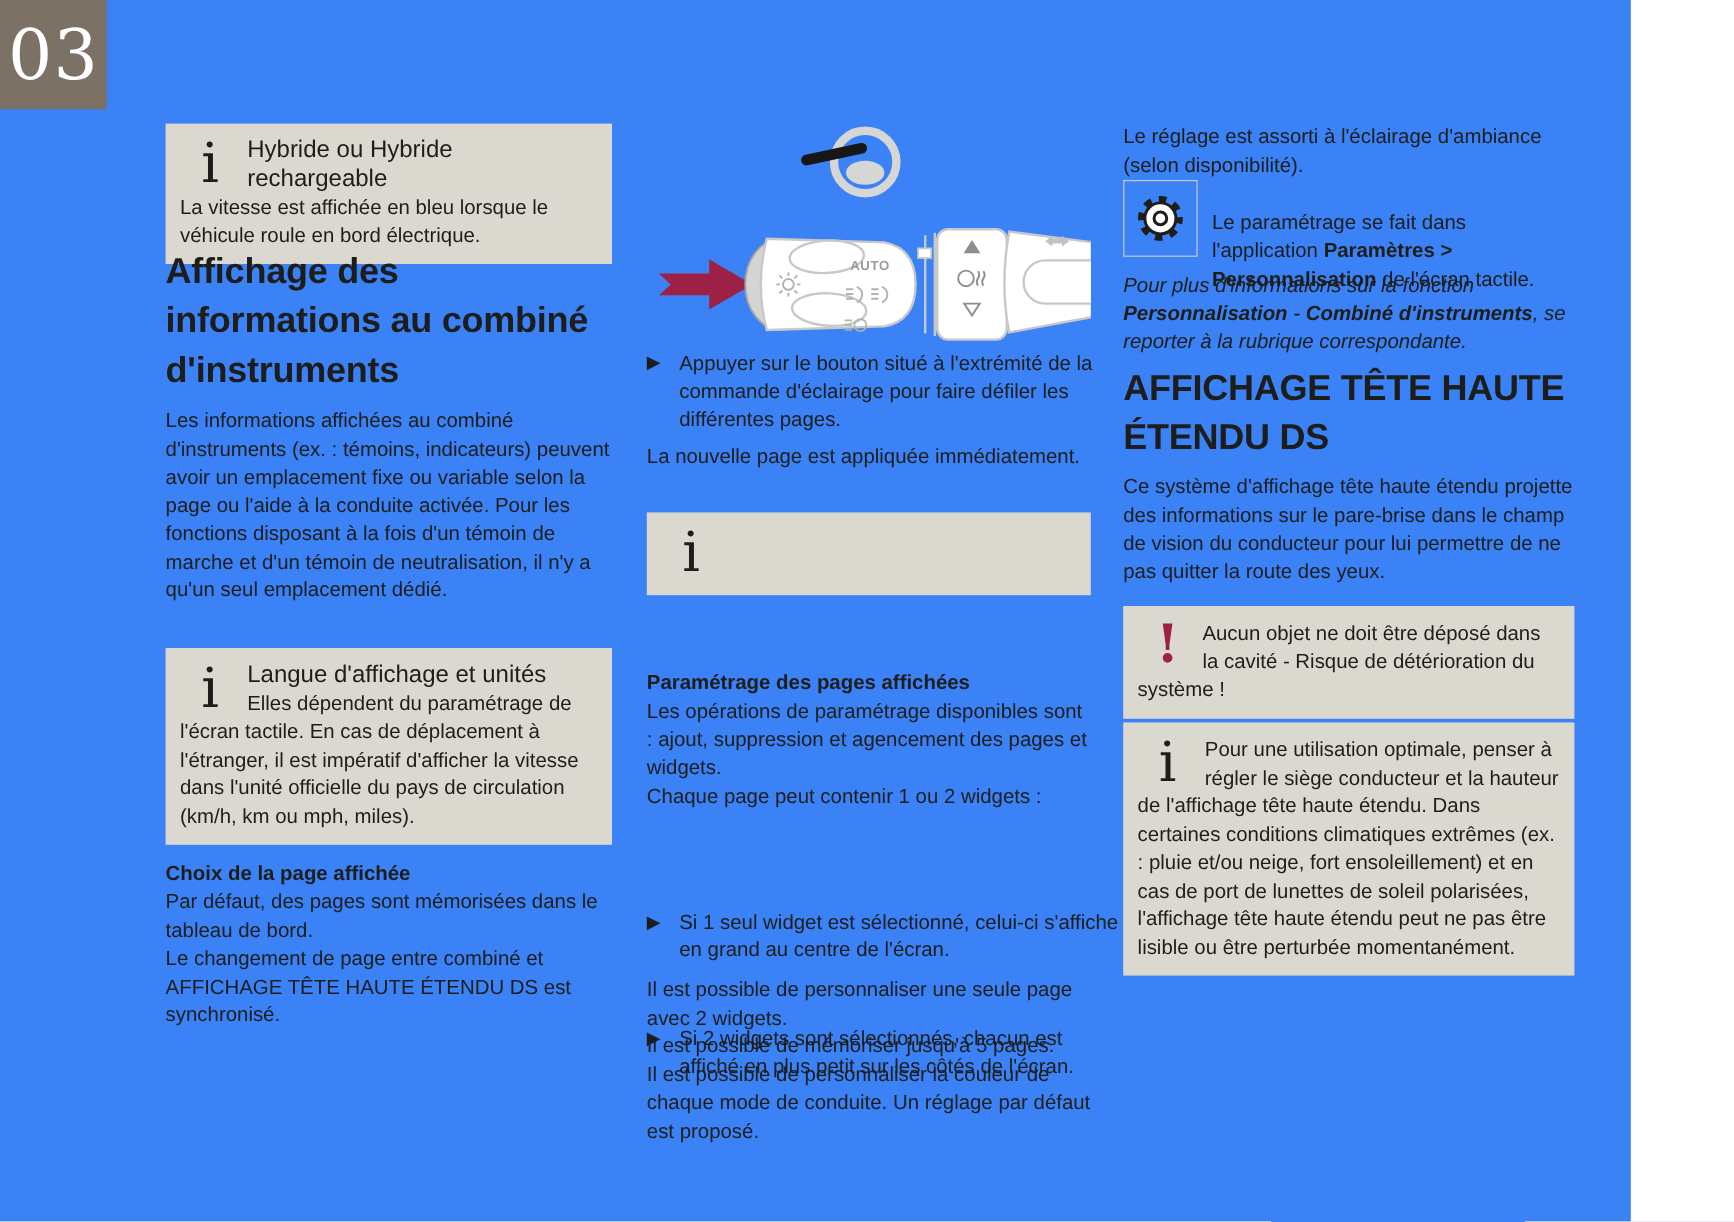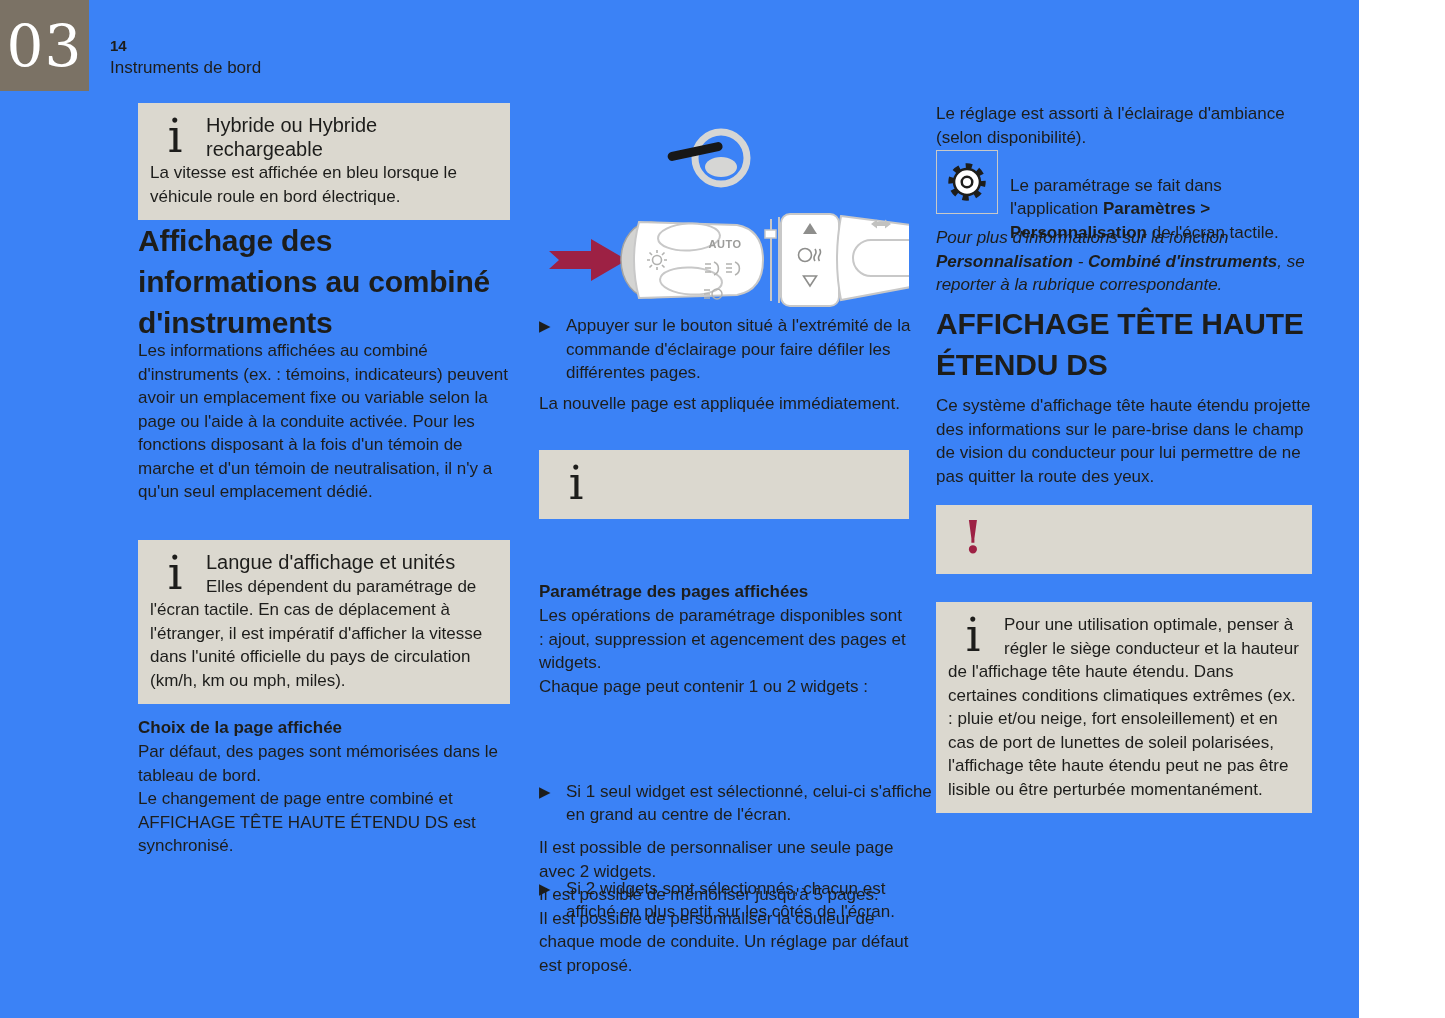--- a/index.html
+++ b/index.html
@@ -75,10 +75,6 @@
     <span class="chapter-num">03</span>
   </div>
 
-  <div class="pagehead">
-    <div class="num">14</div>
-    <div class="sect">Instruments de bord</div>
-  </div>
 
   <div class="col col1">
 

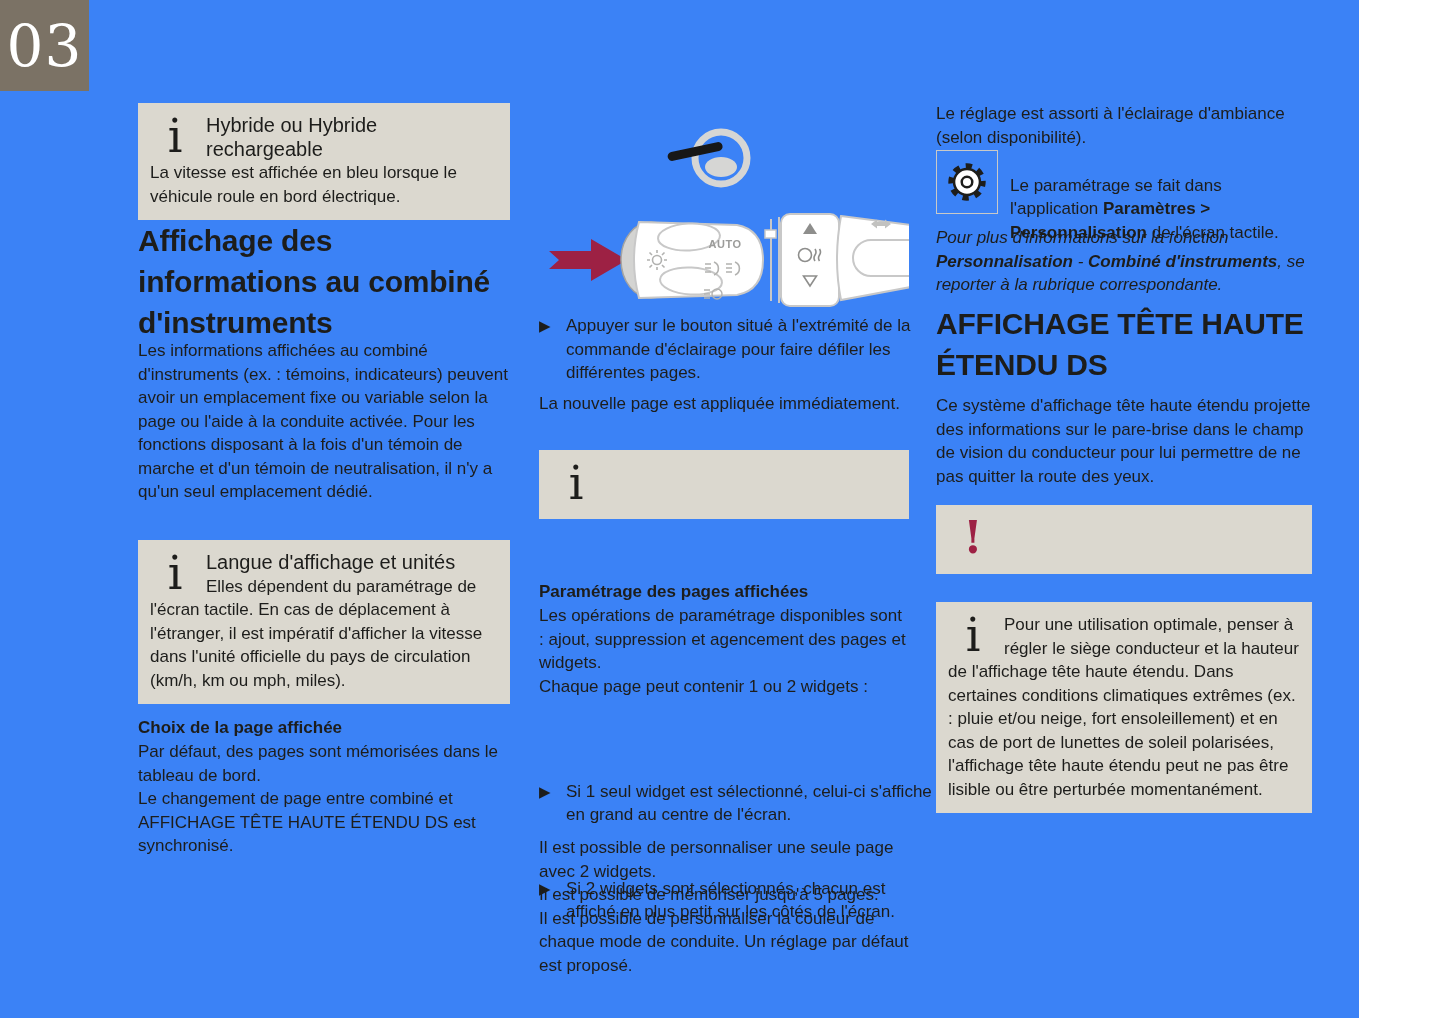--- a/index.html
+++ b/index.html
@@ -84,7 +84,7 @@
       <div class="body">La vitesse est affichée en bleu lorsque le véhicule roule en bord électrique.</div>
     </div>
 
-    <h1 class="h1 abs" style="top:220px;left:0;width:372px;">Affichage des informations au combiné d'instruments</h1>
+    <h1 class="h1 abs" style="top:206px;left:0;width:372px;">Affichage des informations au combiné d'instruments</h1>
 
     <p class="abs" style="top:339px;left:0;width:372px;">Les informations affichées au combiné d'instruments (ex. : témoins, indicateurs) peuvent avoir un emplacement fixe ou variable selon la page ou l'aide à la conduite activée. Pour les fonctions disposant à la fois d'un témoin de marche et d'un témoin de neutralisation, il n'y a qu'un seul emplacement dédié.</p>
 

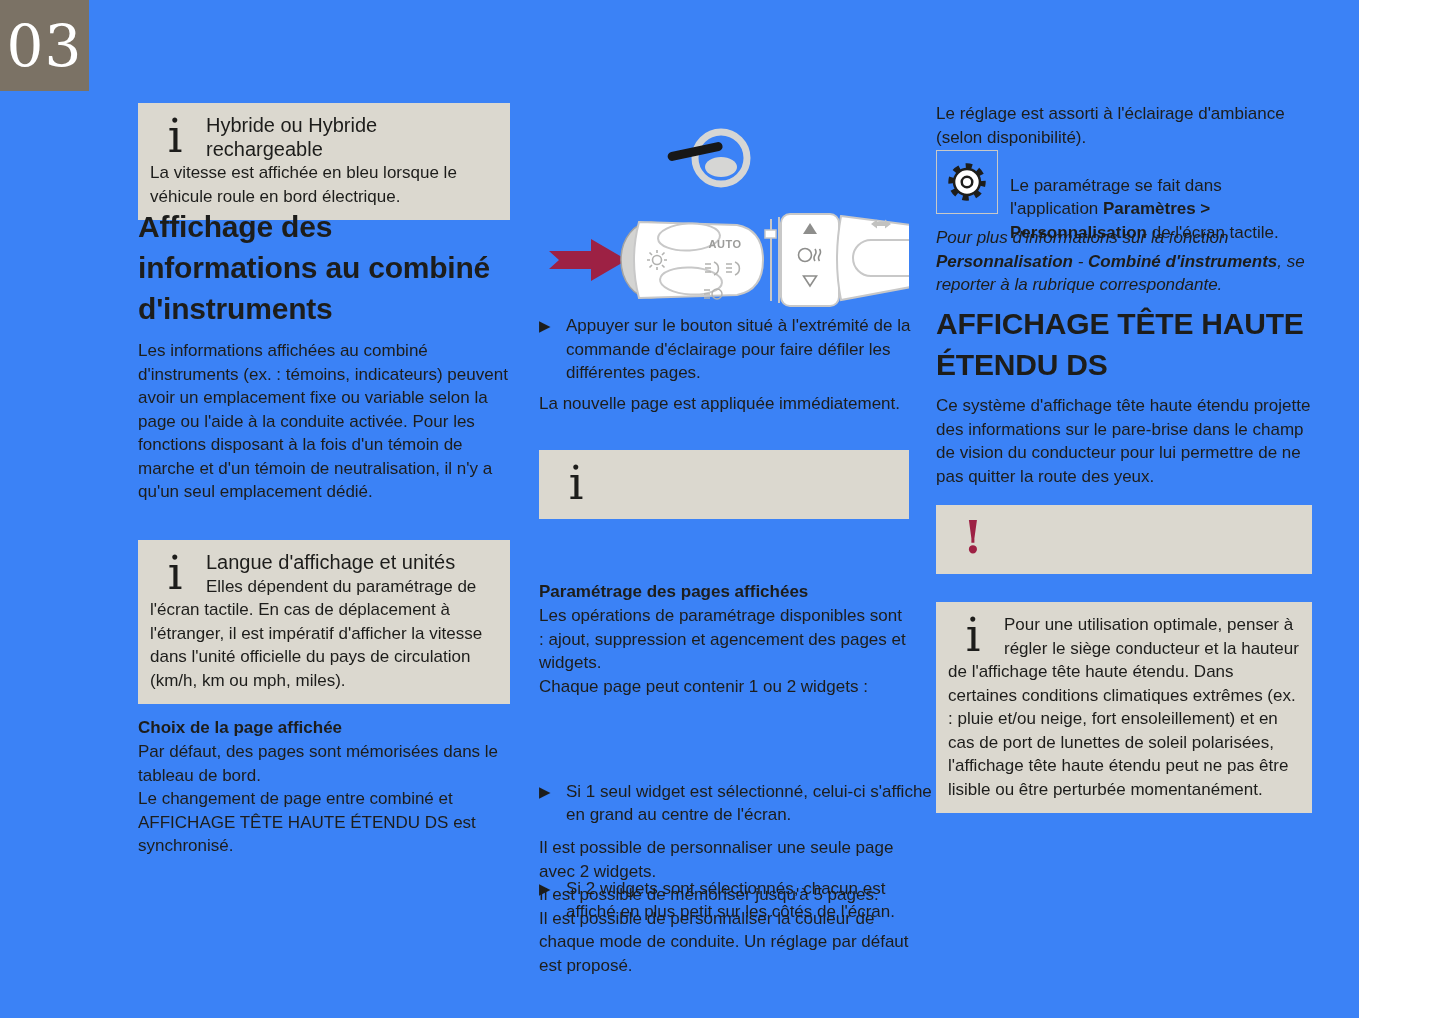--- a/index.html
+++ b/index.html
@@ -22,7 +22,7 @@
 
   .col{position:absolute;}
   .col1{left:138px;top:0;width:372px;}
-  .col2{left:539px;top:0;width:370px;margin-top:23px;}
+  .col2{left:539px;top:0;width:370px;}
   .col3{left:936px;top:0;width:376px;}
 
   .abs{position:absolute;}

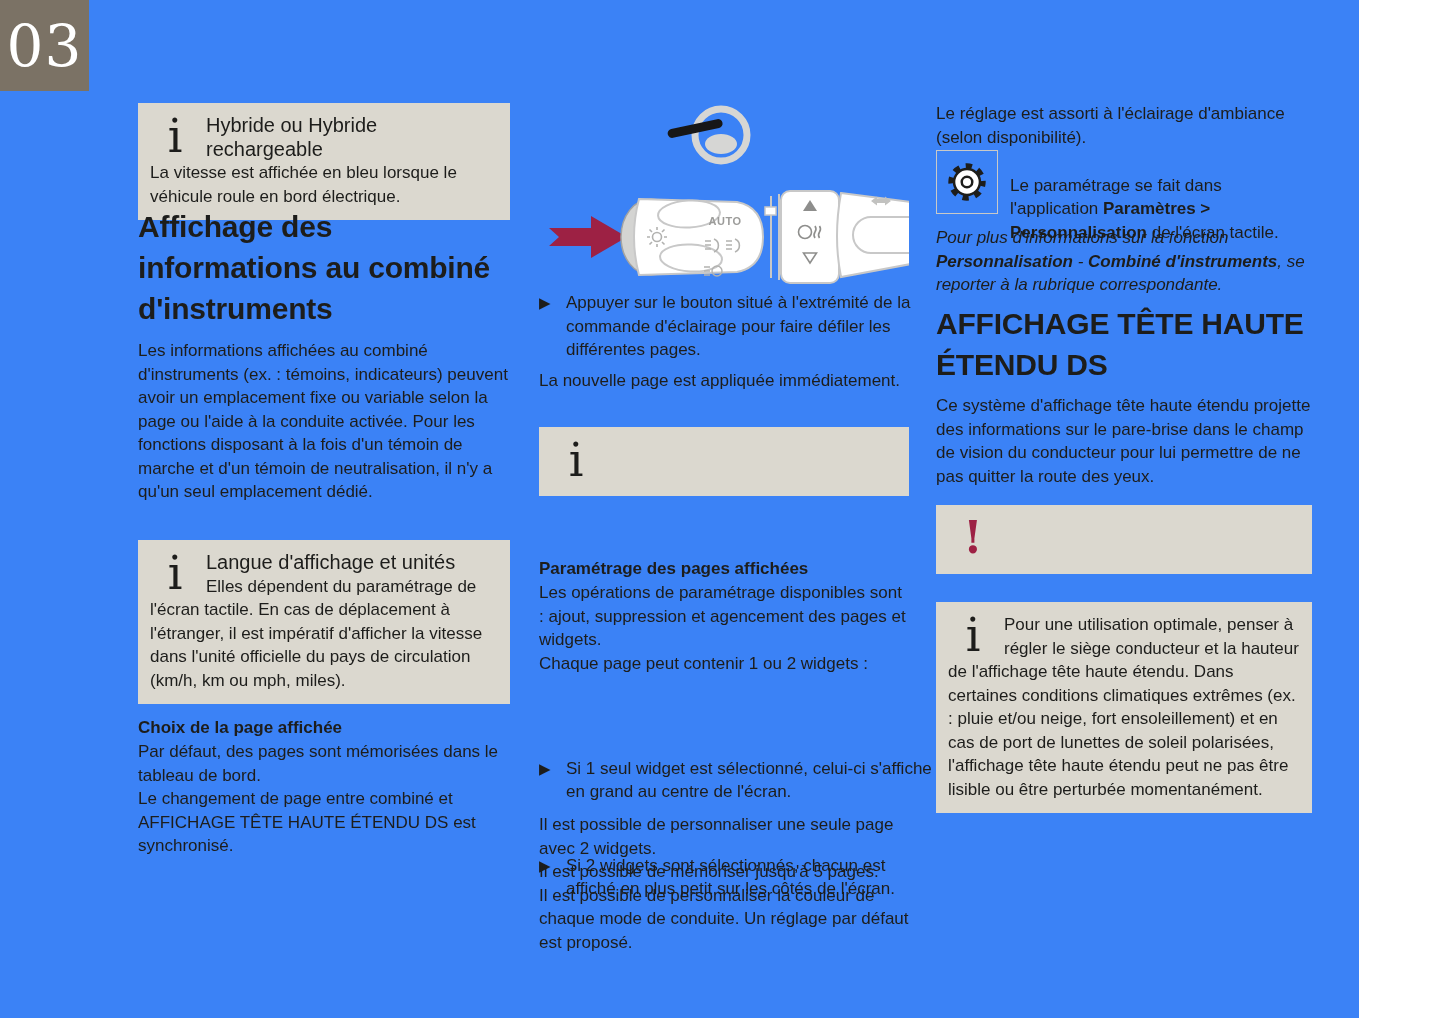--- a/index.html
+++ b/index.html
@@ -213,6 +213,7 @@
 
     <div class="infobox abs" style="top:505px;left:0;background:#dbd8cf;">
       <span class="warn-glyph" style="color:#9d2144;">!</span>
+      <div class="body">Aucun objet ne doit être déposé dans la cavité - Risque de détérioration du système !</div>
     </div>
 
     <div class="infobox abs" style="top:602px;left:0;background:#dbd8cf;">

